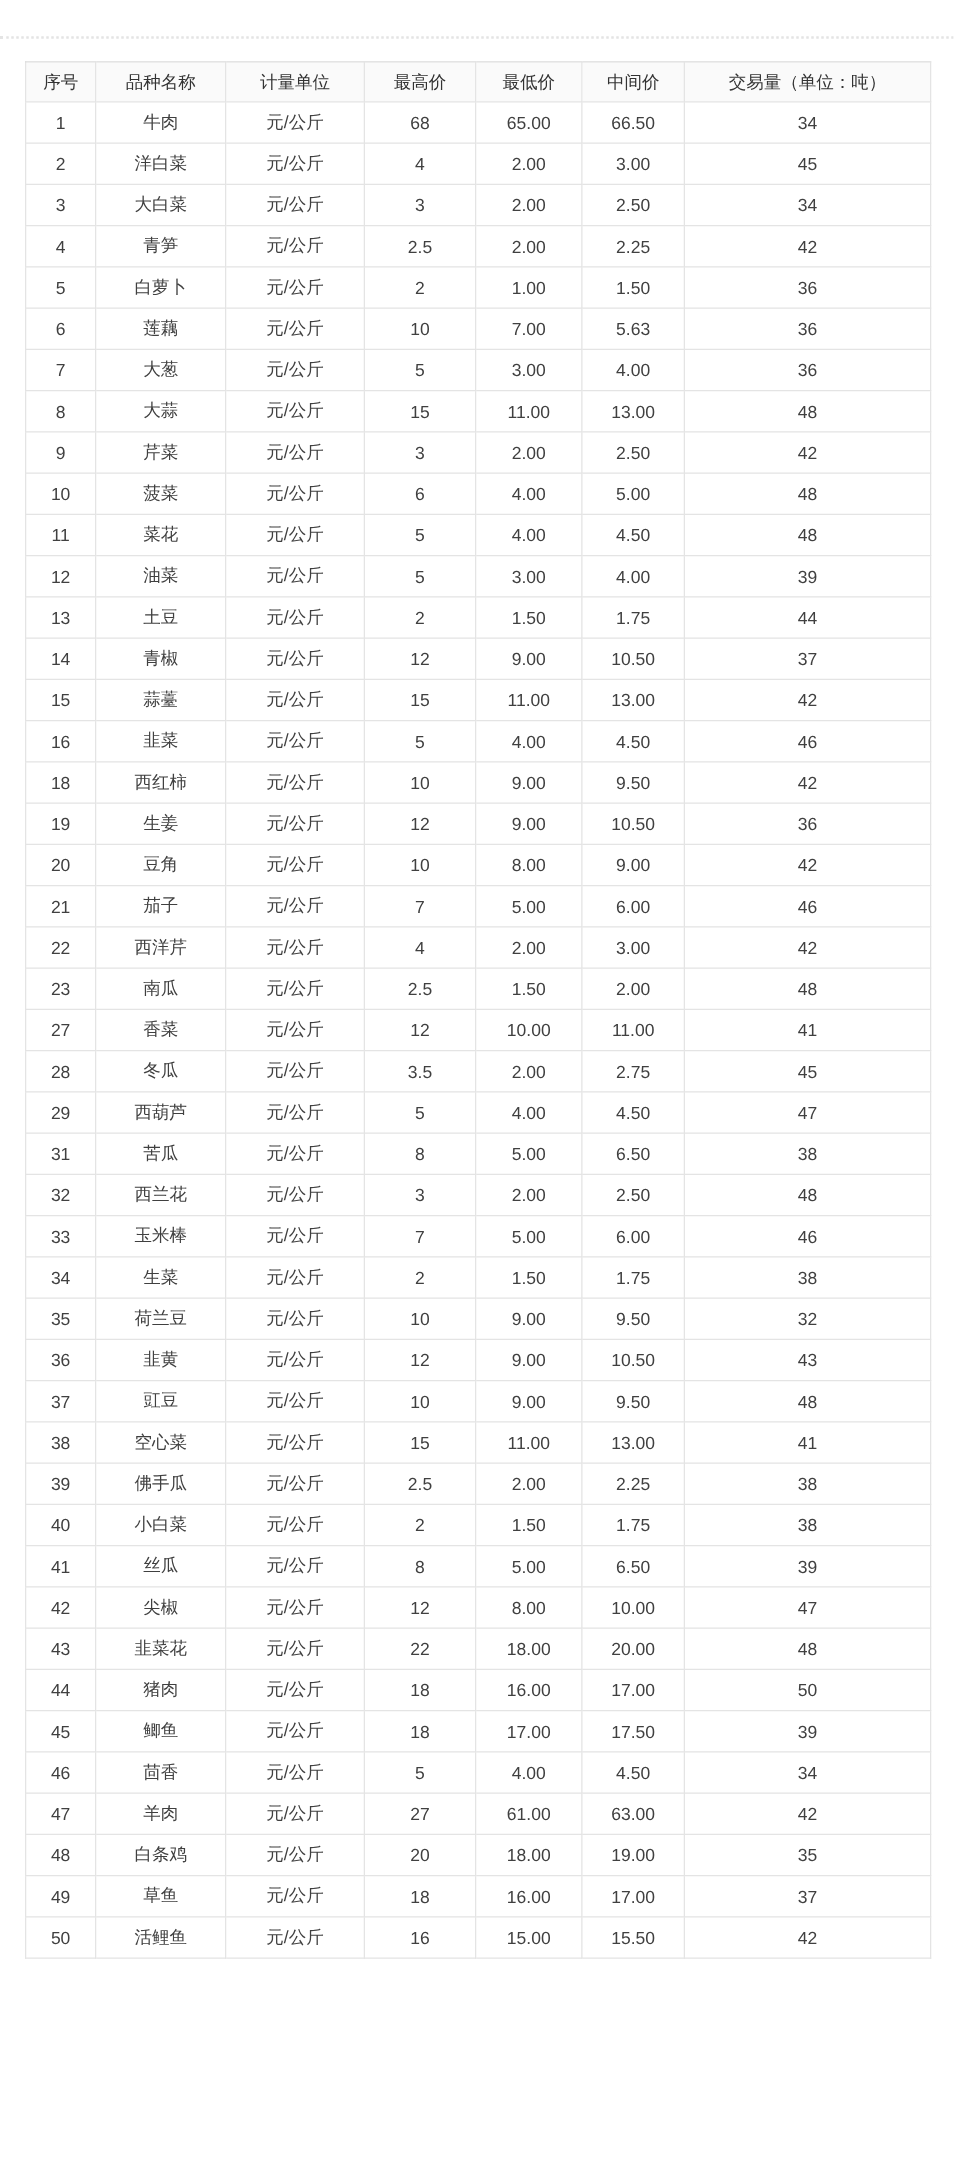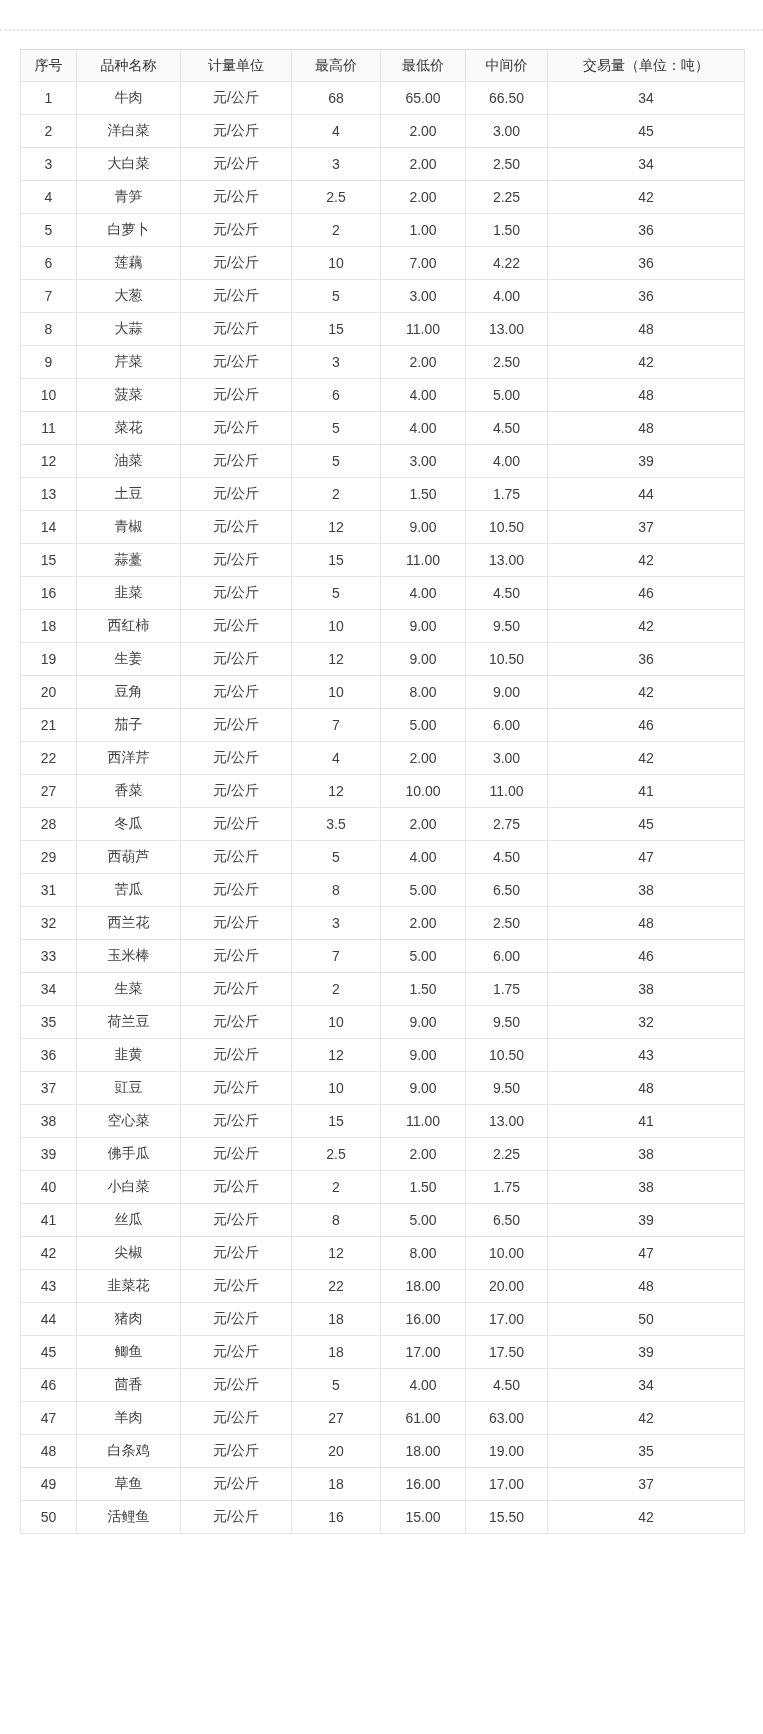--- a/index.html
+++ b/index.html
@@ -140,7 +140,7 @@
           <td>元/公斤</td>
           <td>10</td>
           <td>7.00</td>
-          <td>4.22</td>
+          <td>5.63</td>
           <td>36</td>
         </tr>
         <tr>

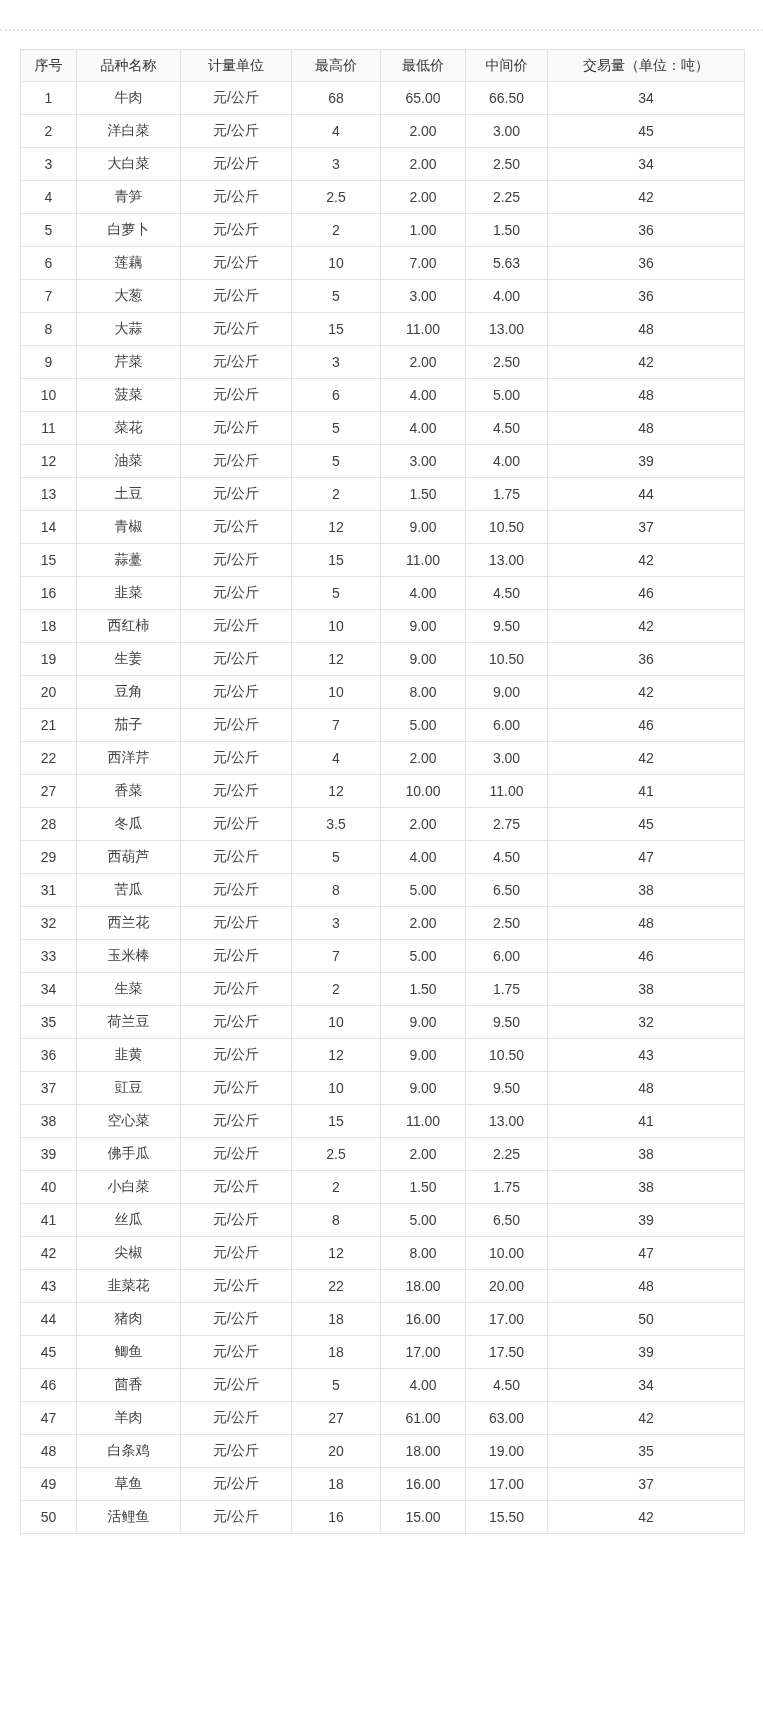--- a/index.html
+++ b/index.html
@@ -279,6 +279,15 @@
           <td>42</td>
         </tr>
         <tr>
+          <td>23</td>
+          <td>南瓜</td>
+          <td>元/公斤</td>
+          <td>2.5</td>
+          <td>1.50</td>
+          <td>2.00</td>
+          <td>48</td>
+        </tr>
+        <tr>
           <td>27</td>
           <td>香菜</td>
           <td>元/公斤</td>

